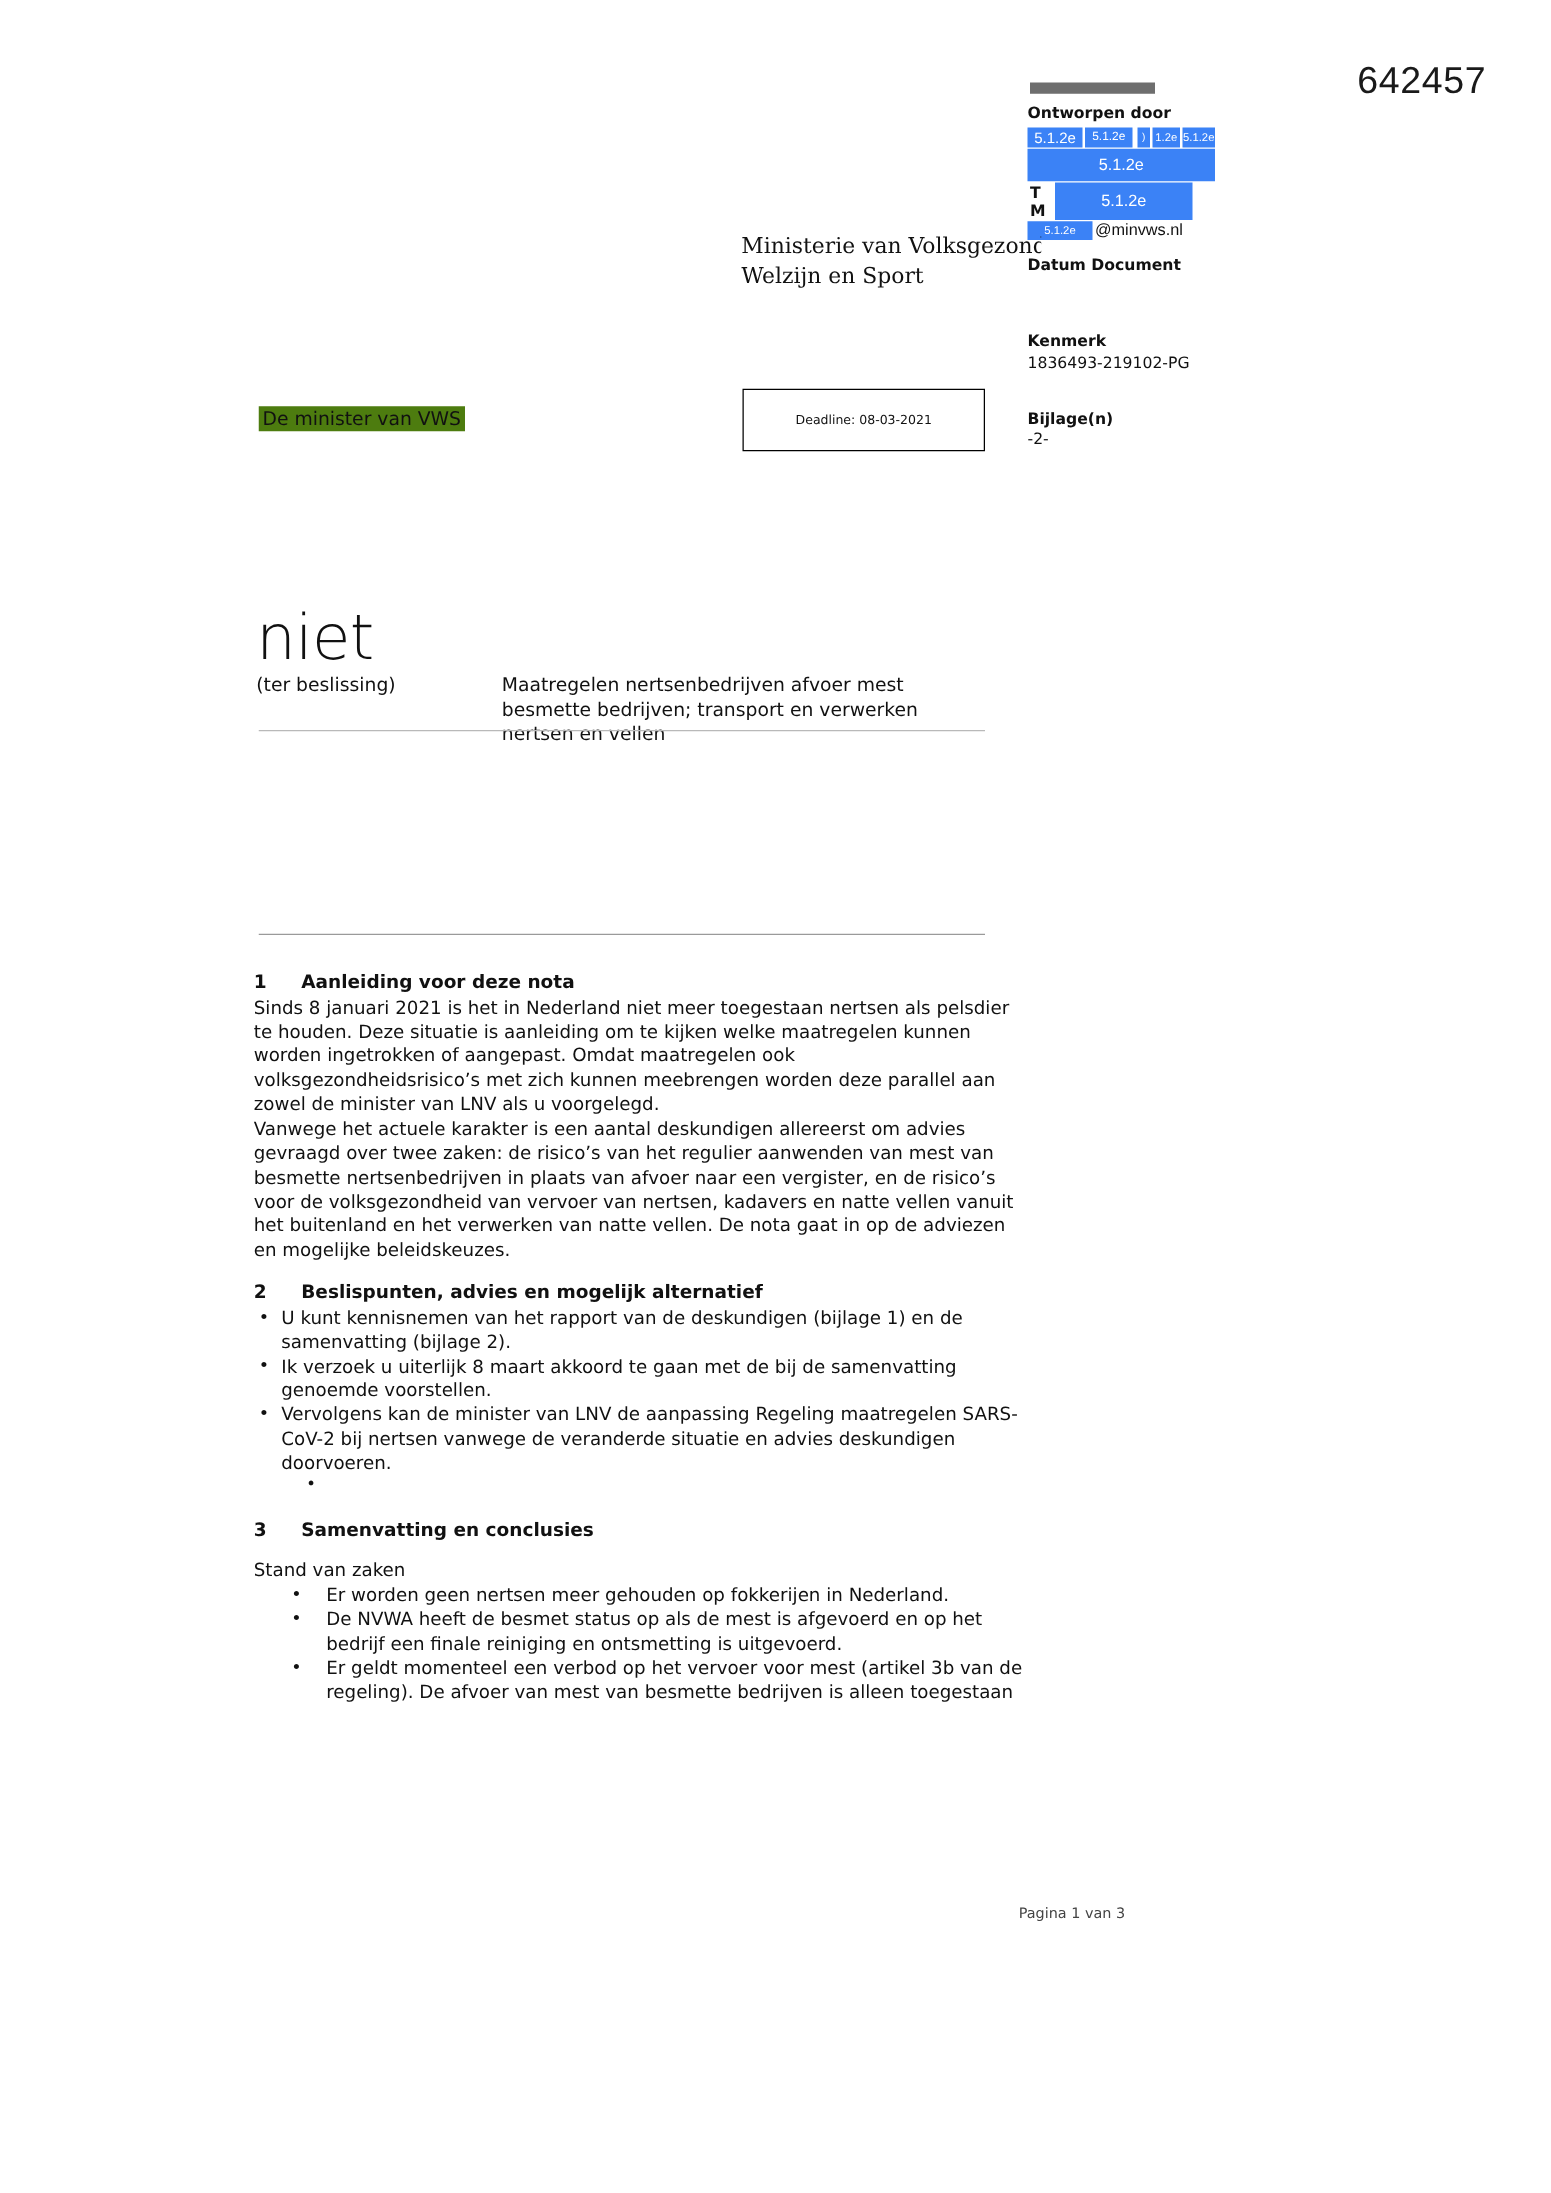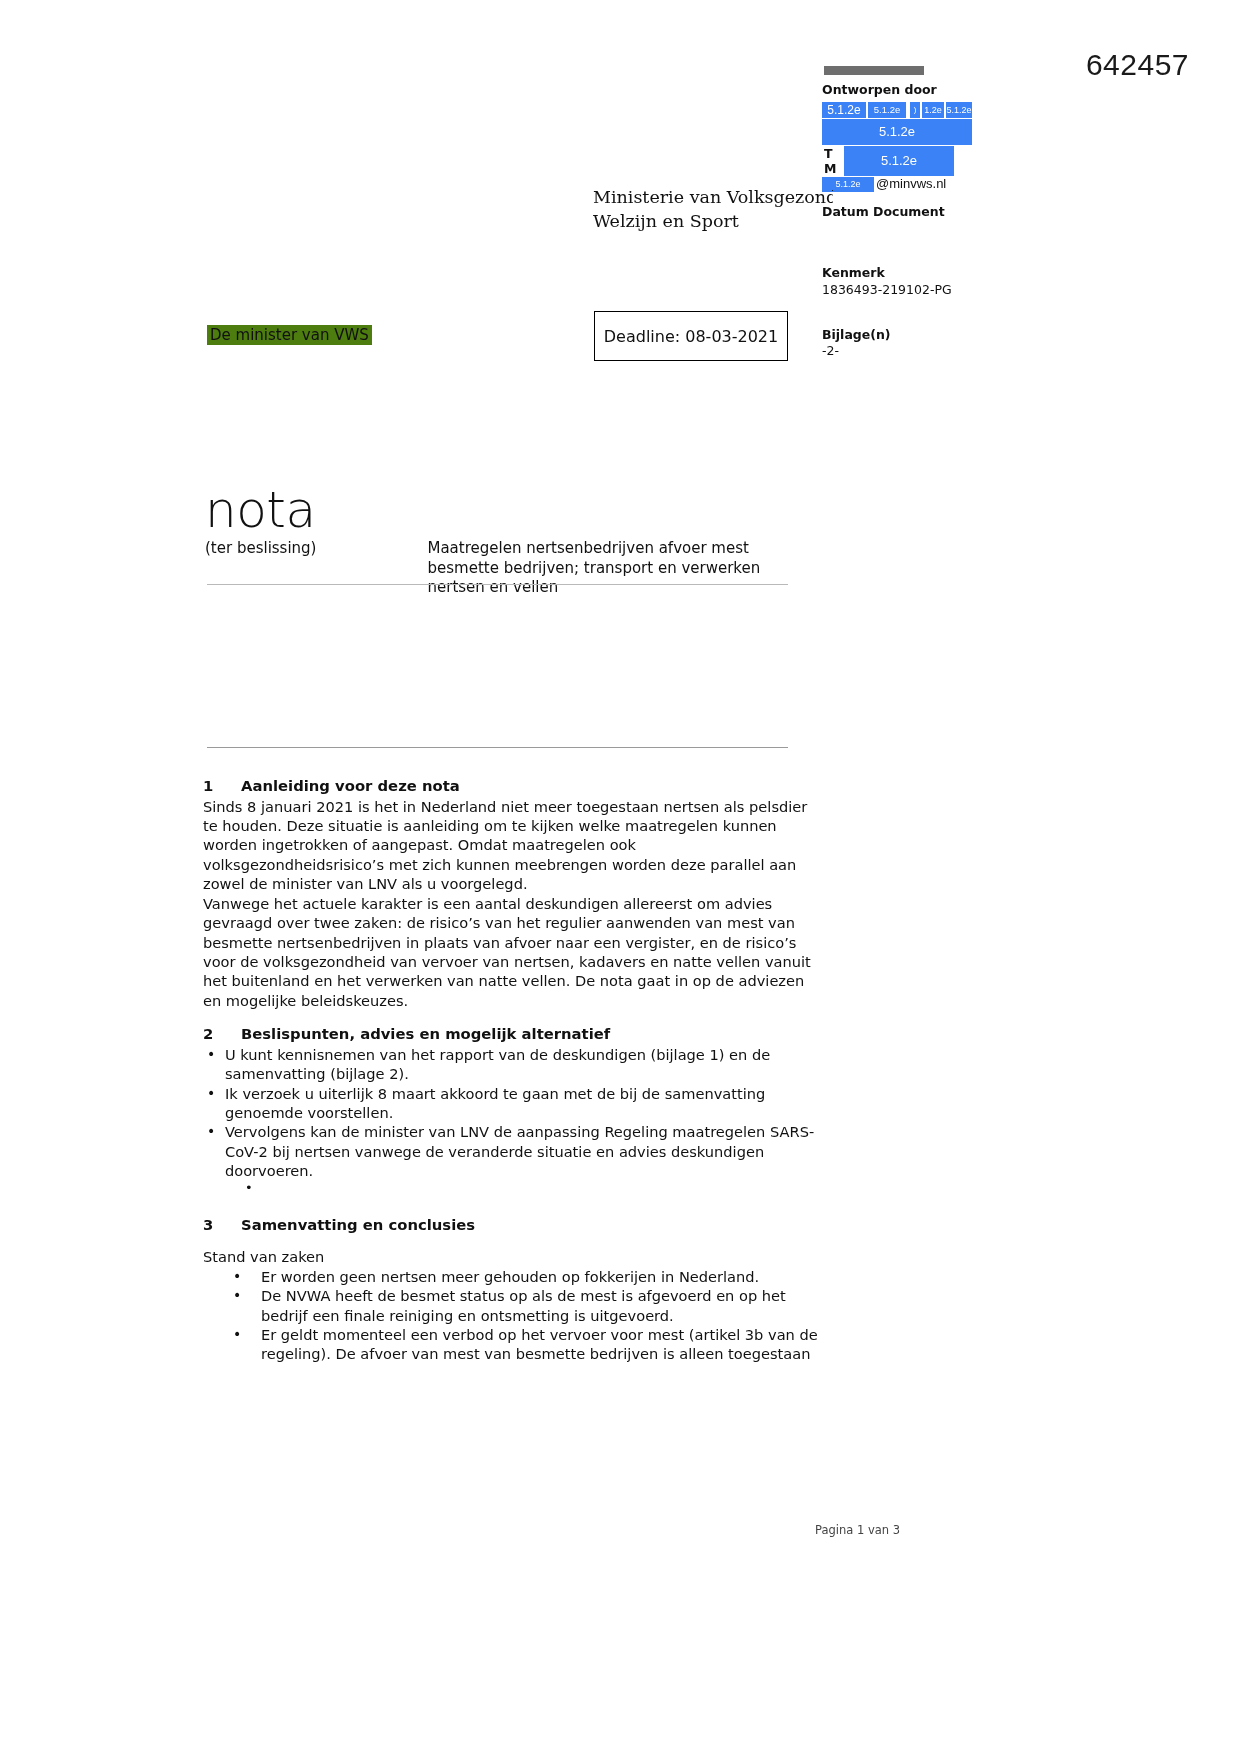--- a/index.html
+++ b/index.html
@@ -147,7 +147,7 @@
   }
   .deadline-text {
     font-family: "DejaVu Sans", sans-serif;
-    font-size: 16px;
+    font-size: 10px;
     color: #111;
   }
 

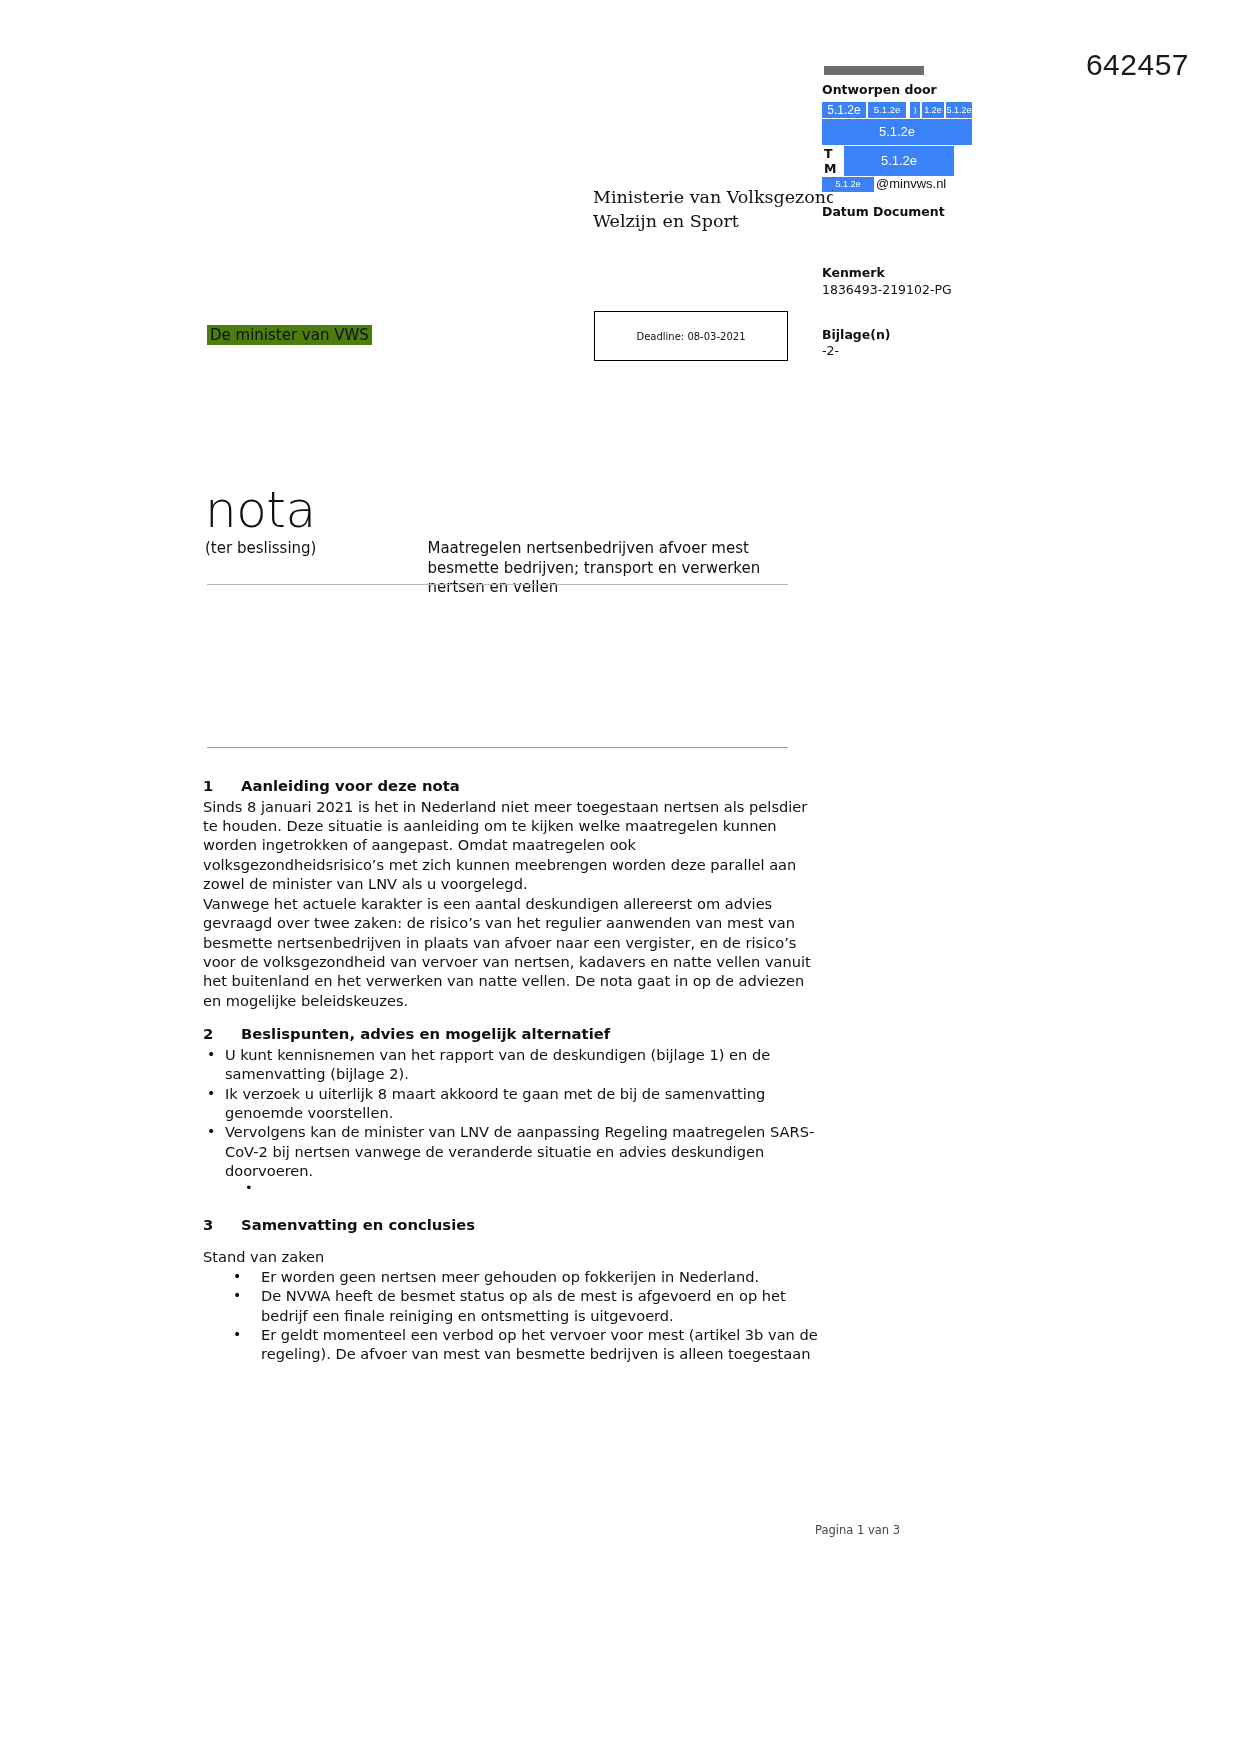--- a/index.html
+++ b/index.html
@@ -347,7 +347,7 @@
   </div>
 
   <div class="nota-block">
-    <div class="nota-word">nota</div>
+    <div class="nota-word">niet</div>
     <div class="nota-sub-row">
       <span class="nota-sub">(ter beslissing)</span>
       <span class="nota-subject">Maatregelen nertsenbedrijven afvoer mest besmette bedrijven; transport en verwerken nertsen en vellen</span>

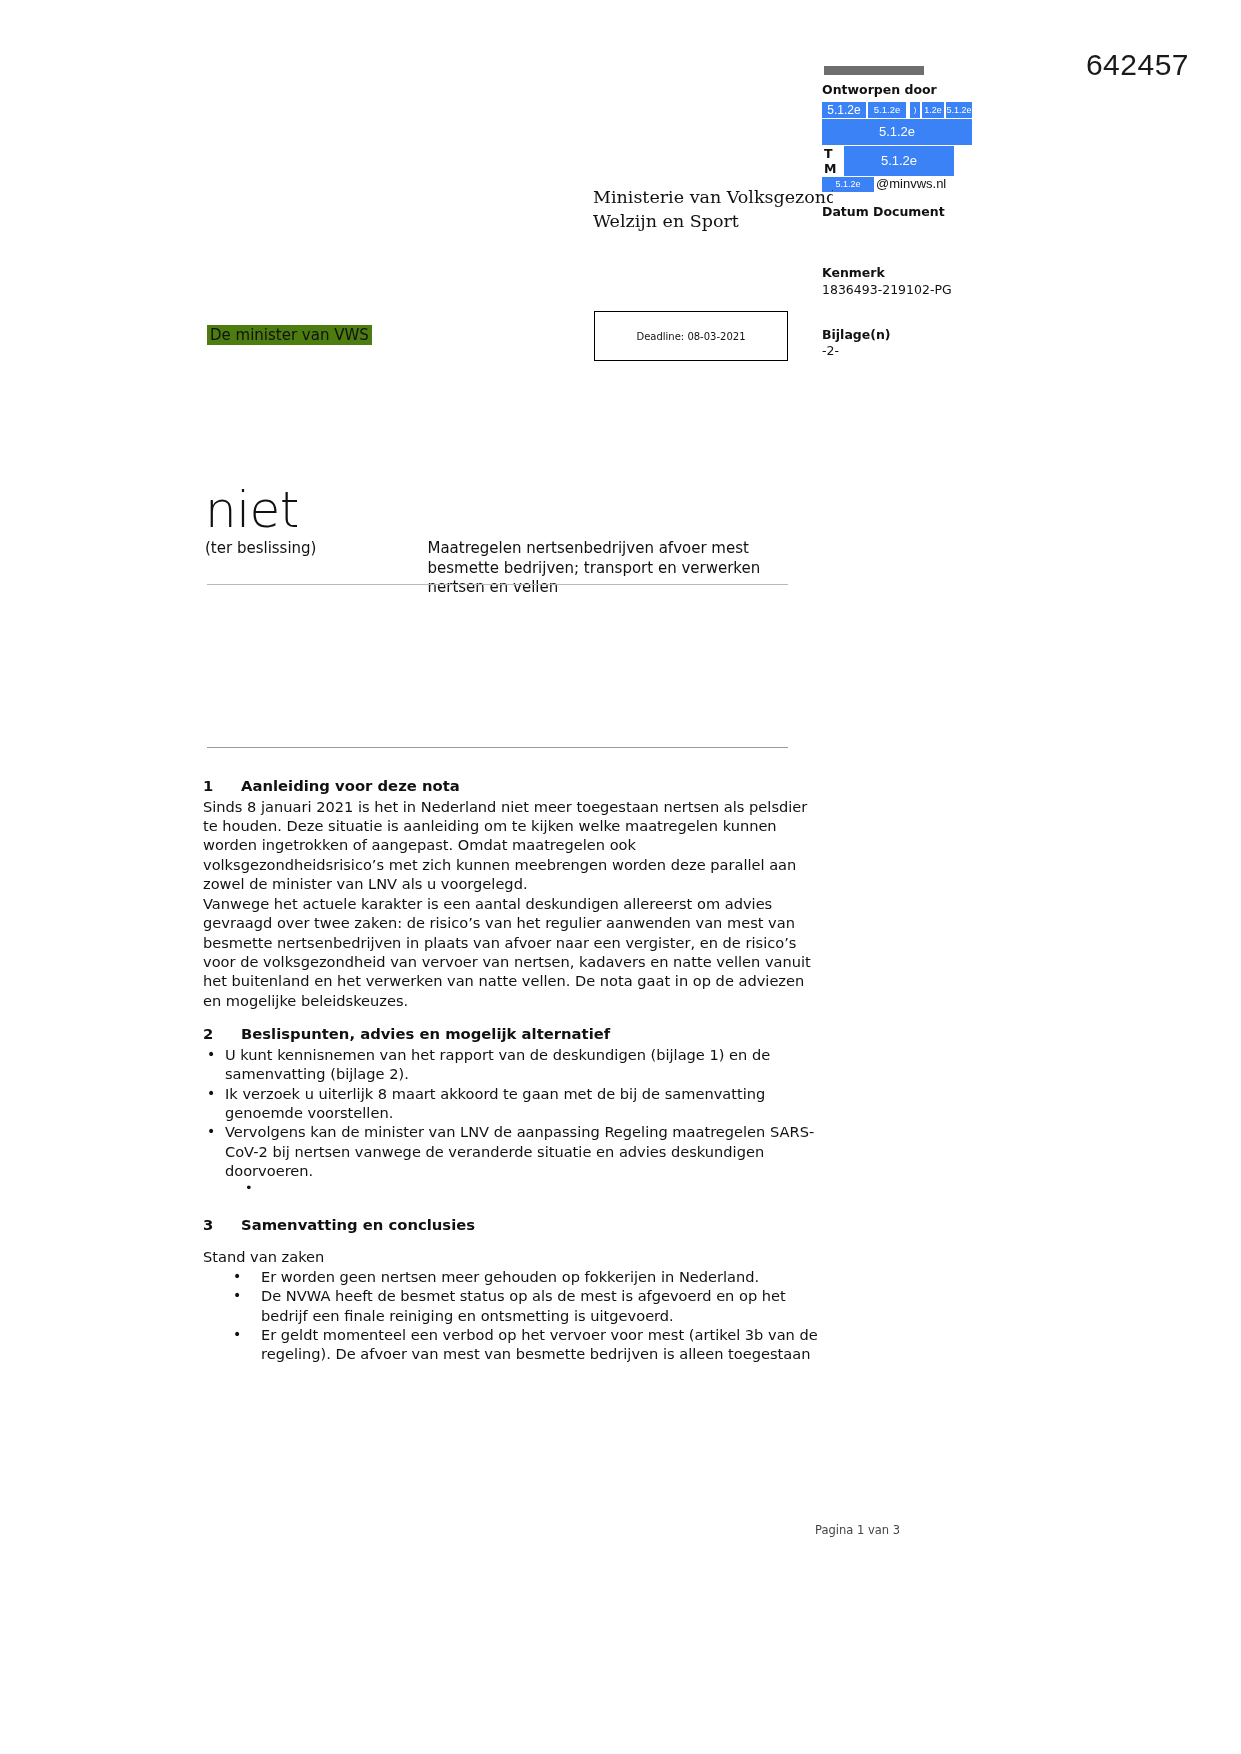--- a/index.html
+++ b/index.html
@@ -169,7 +169,6 @@
   .nota-sub-row {
     display: flex;
     margin-top: 4px;
-    gap: 26px;
   }
   .nota-sub {
     font-family: "DejaVu Sans", sans-serif;

